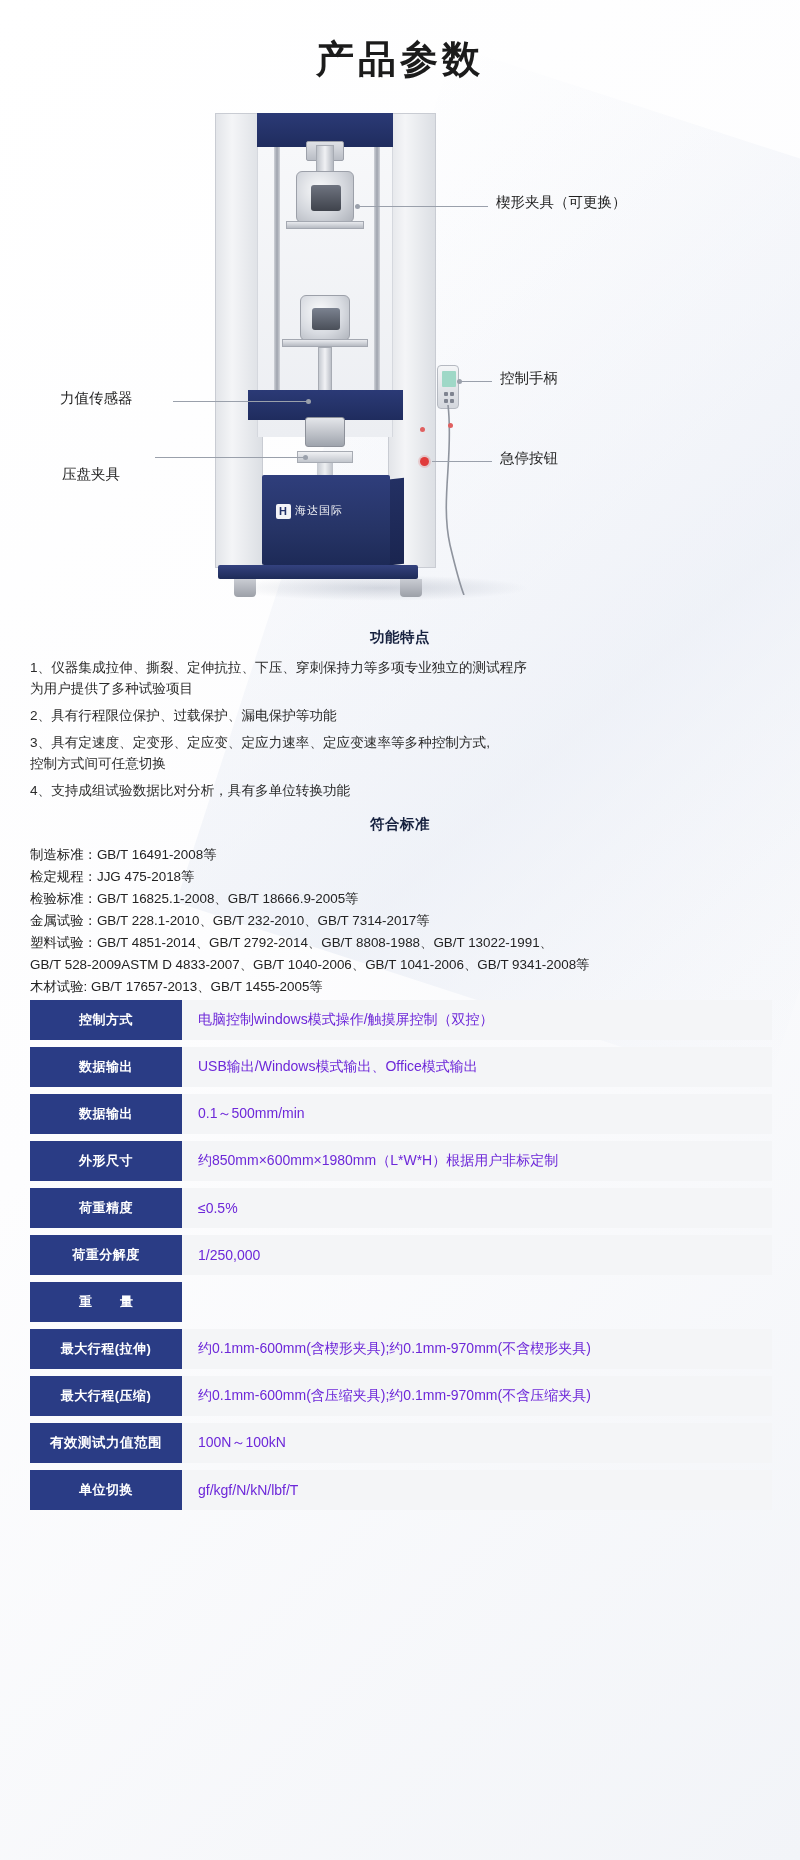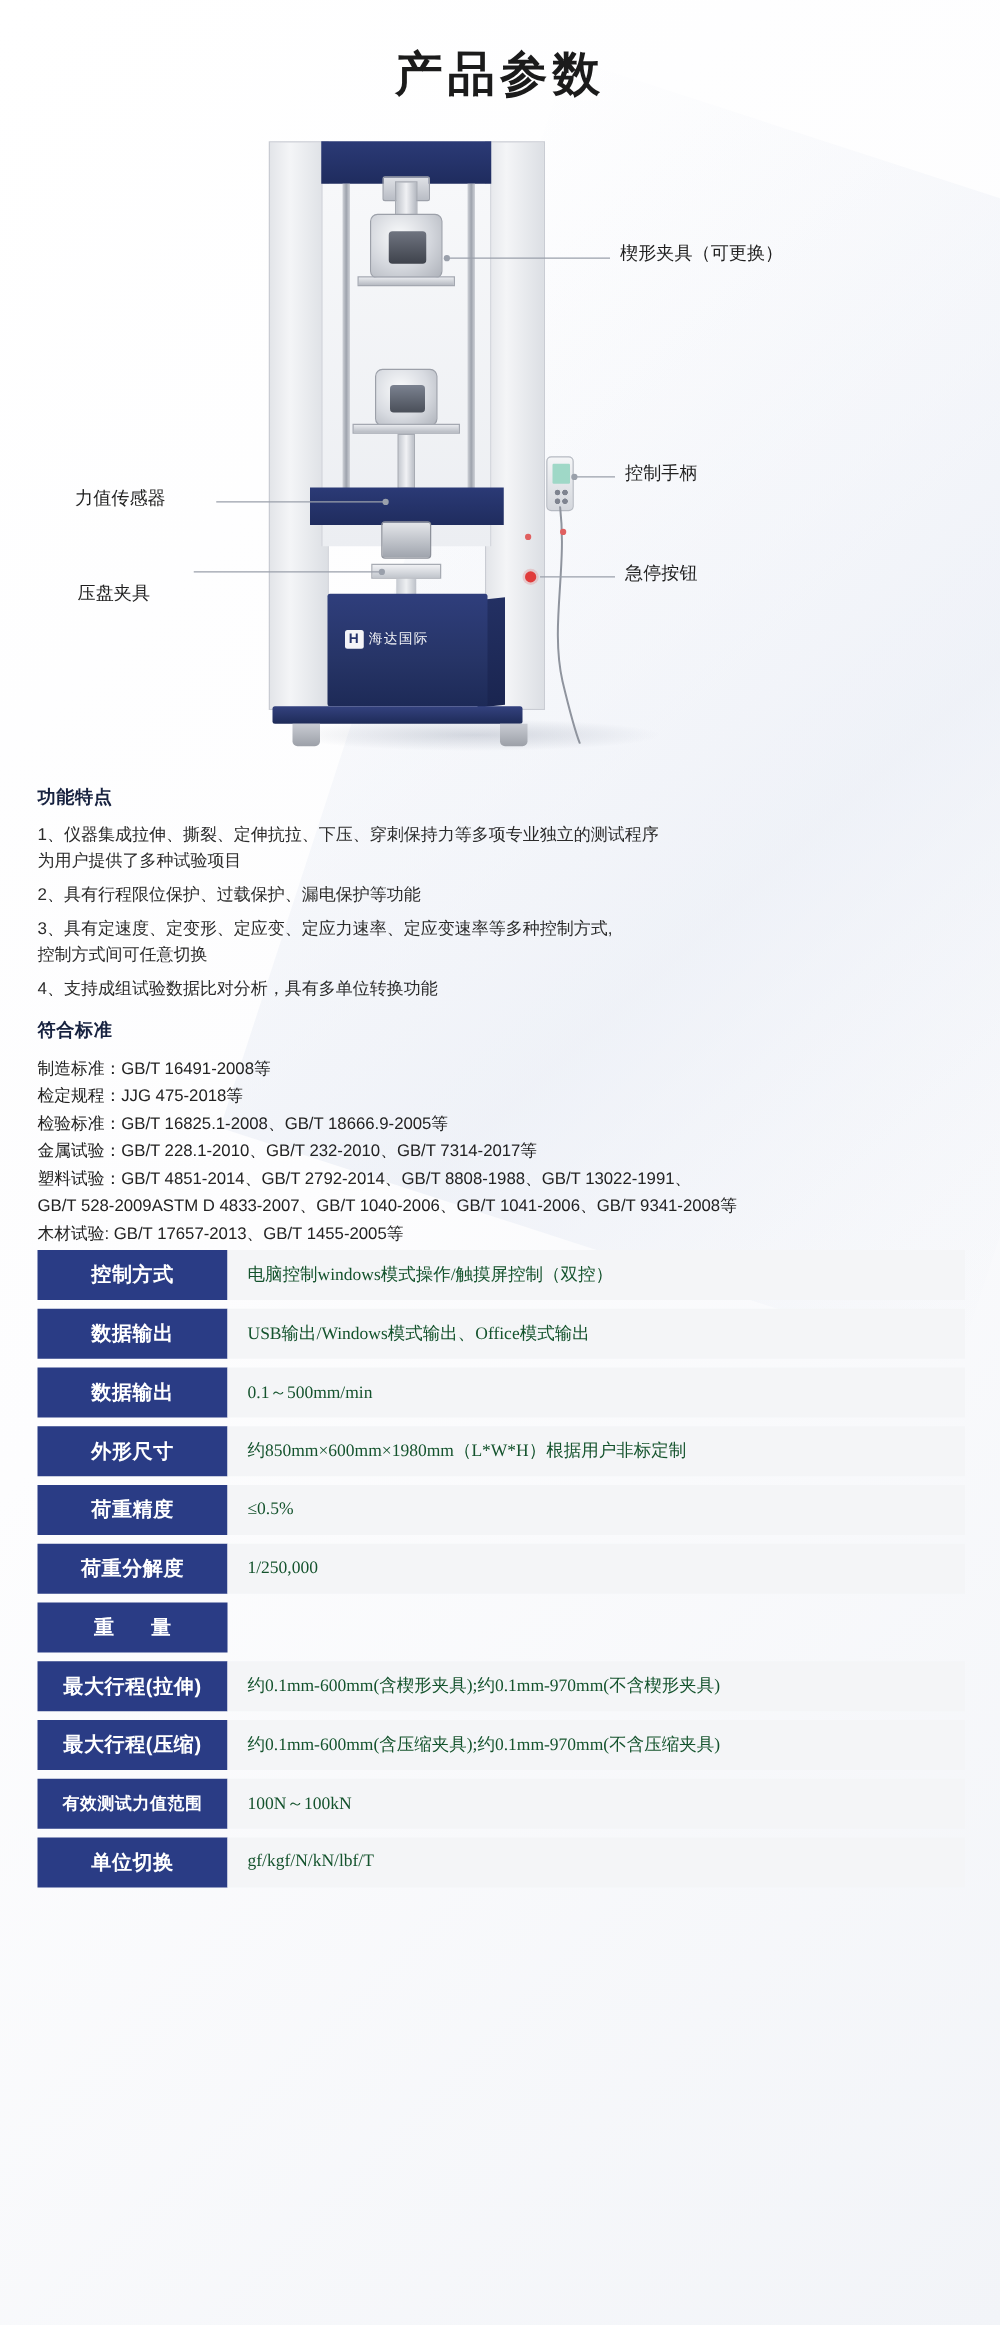--- a/index.html
+++ b/index.html
@@ -297,6 +297,7 @@
     color: #16213f;
     margin-bottom: 10px;
     letter-spacing: .5px;
+    text-align: center;
   }
   .sec-line {
     font-size: 13.6px;

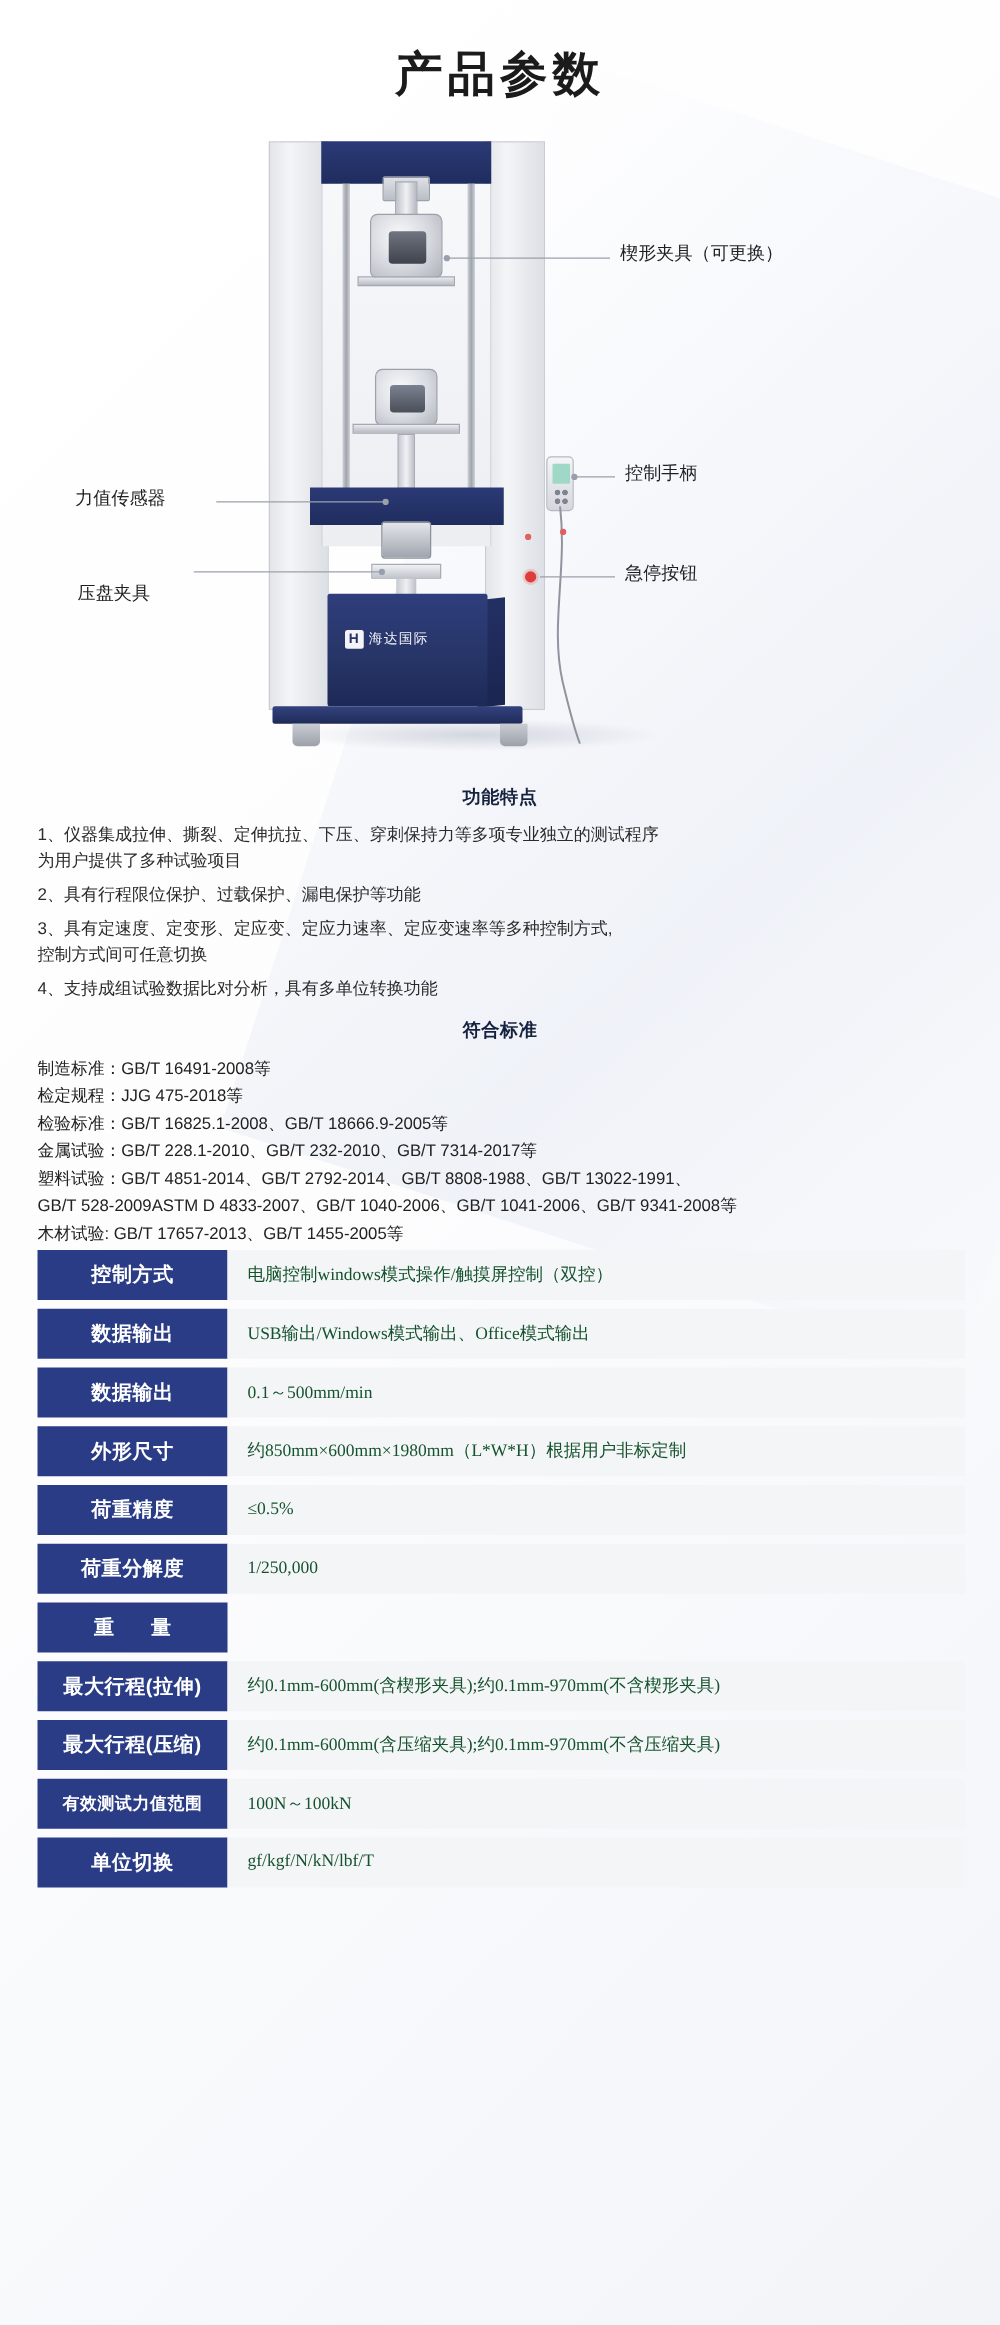--- a/index.html
+++ b/index.html
@@ -328,7 +328,7 @@
     width: 152px;
     background: #2a3c85;
     color: #fff;
-    font-size: 16px;
+    font-size: 13px;
     font-weight: bold;
     display: flex;
     align-items: center;

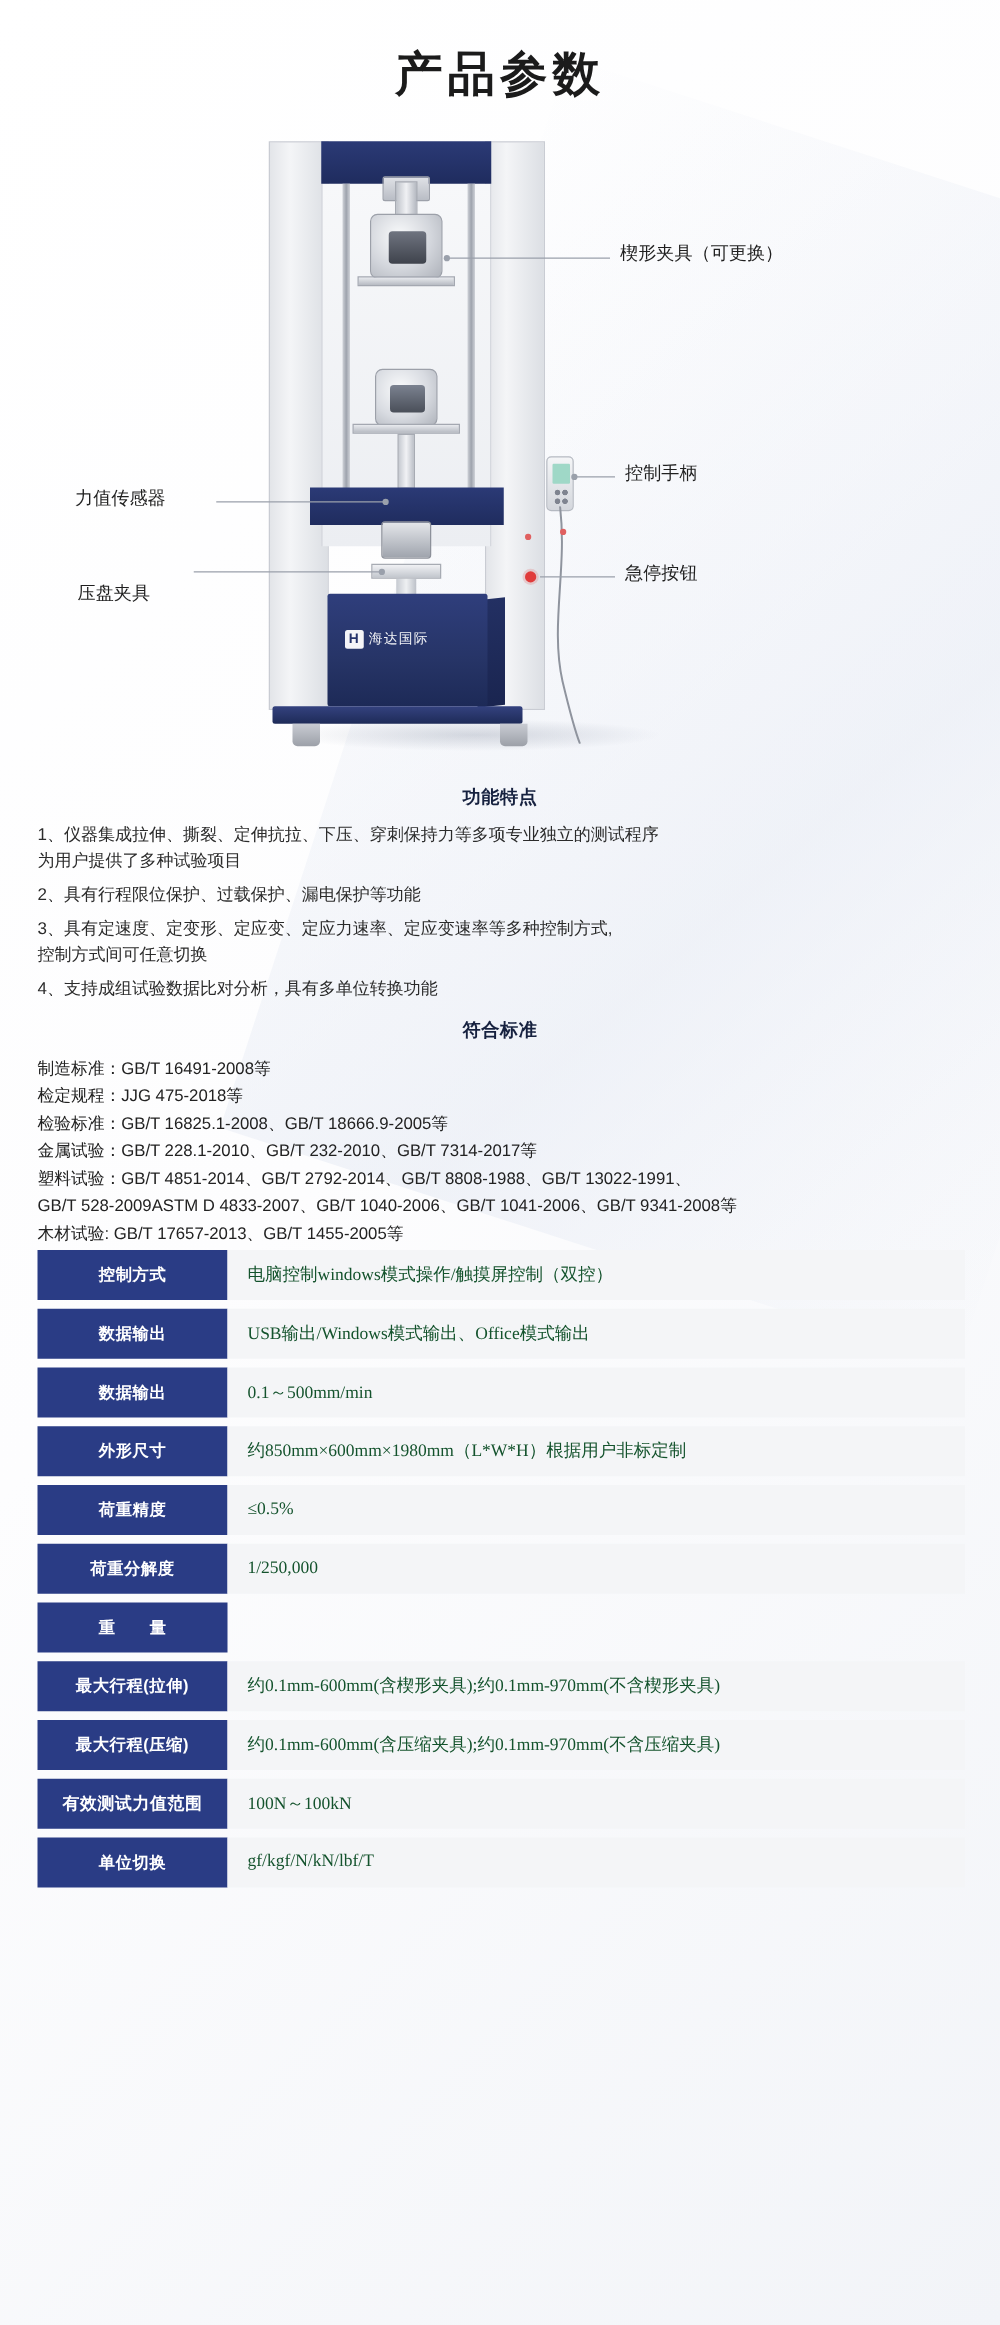--- a/index.html
+++ b/index.html
@@ -344,8 +344,7 @@
     align-items: center;
     padding-left: 16px;
     font-size: 14px;
-    color: #14532d;
-    font-family: Liberation Serif, serif;
+    color: #6d28d9;
   }
 </style>
 </head>

